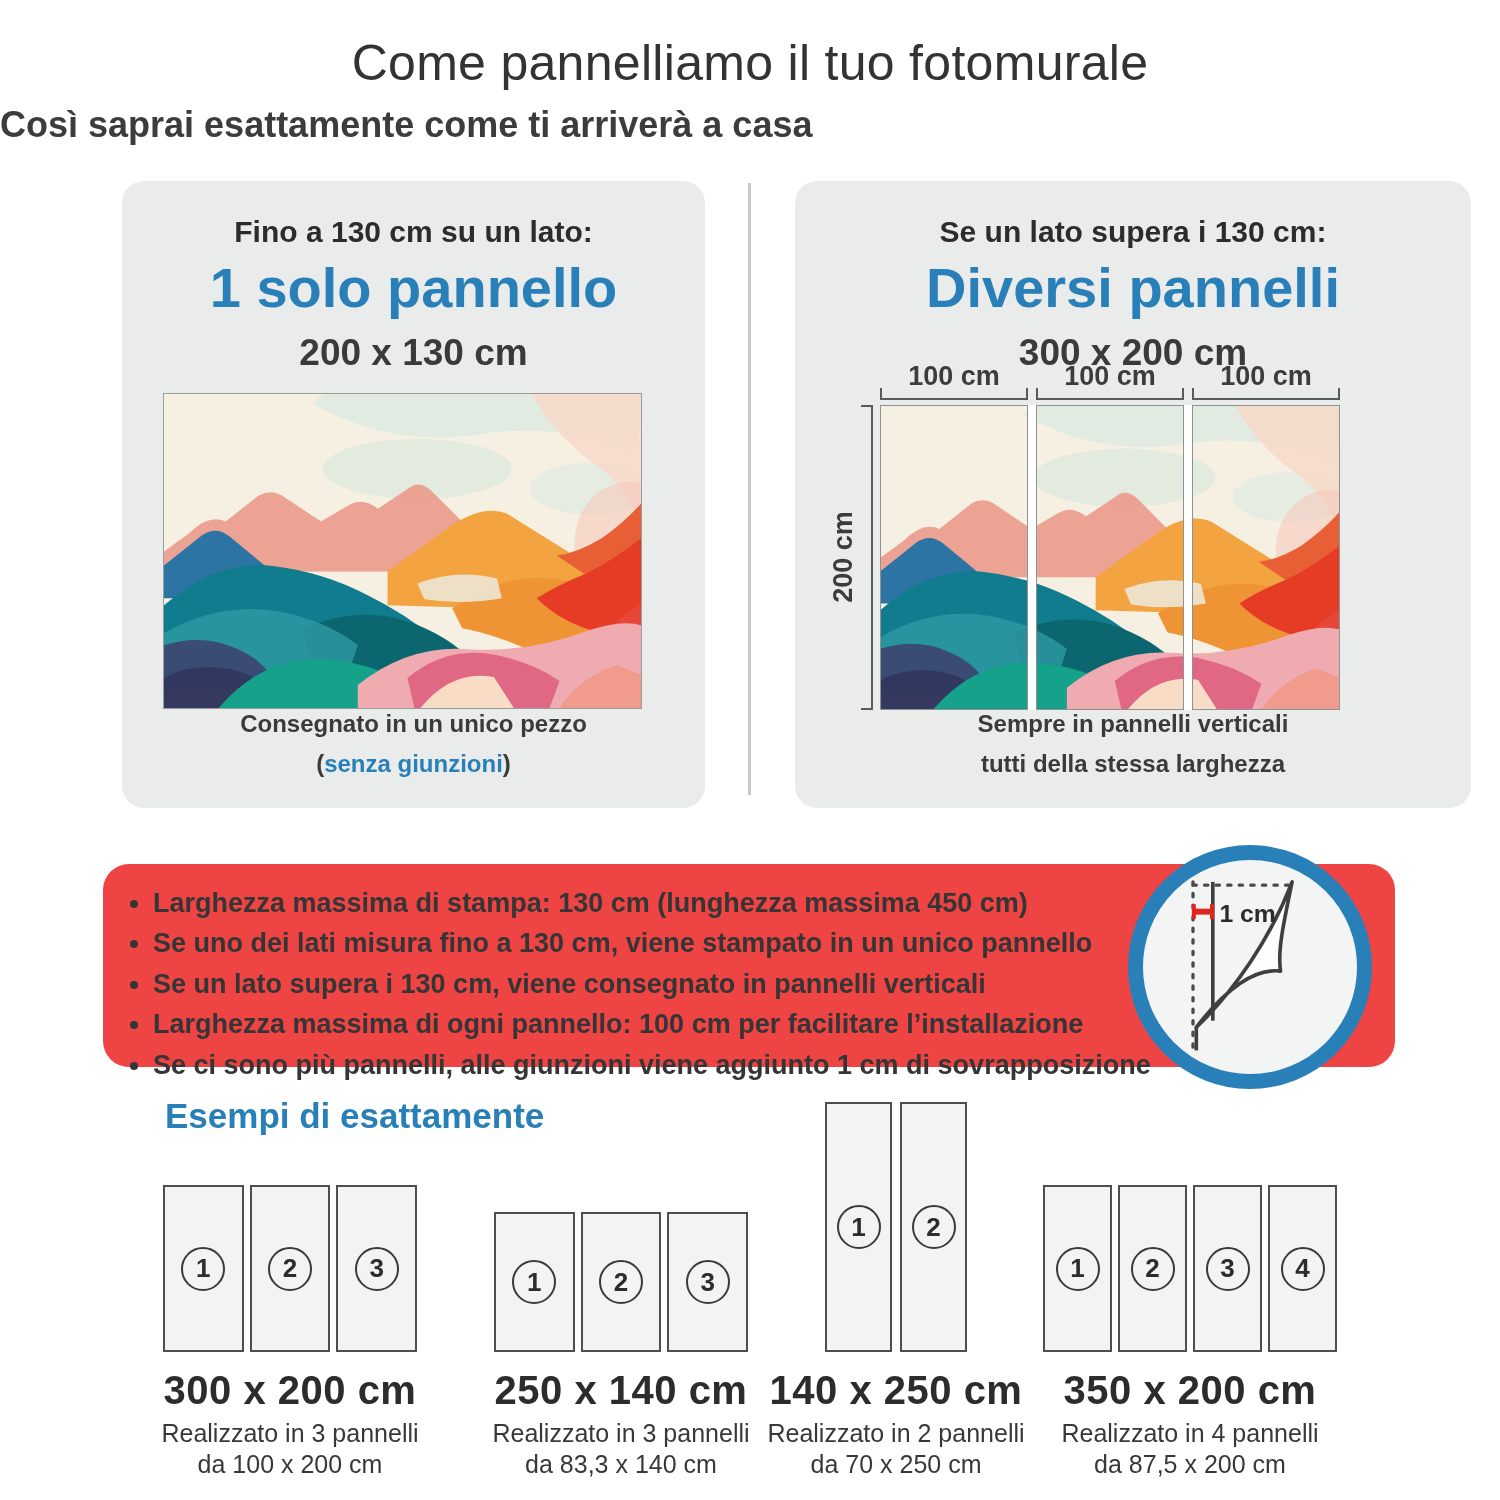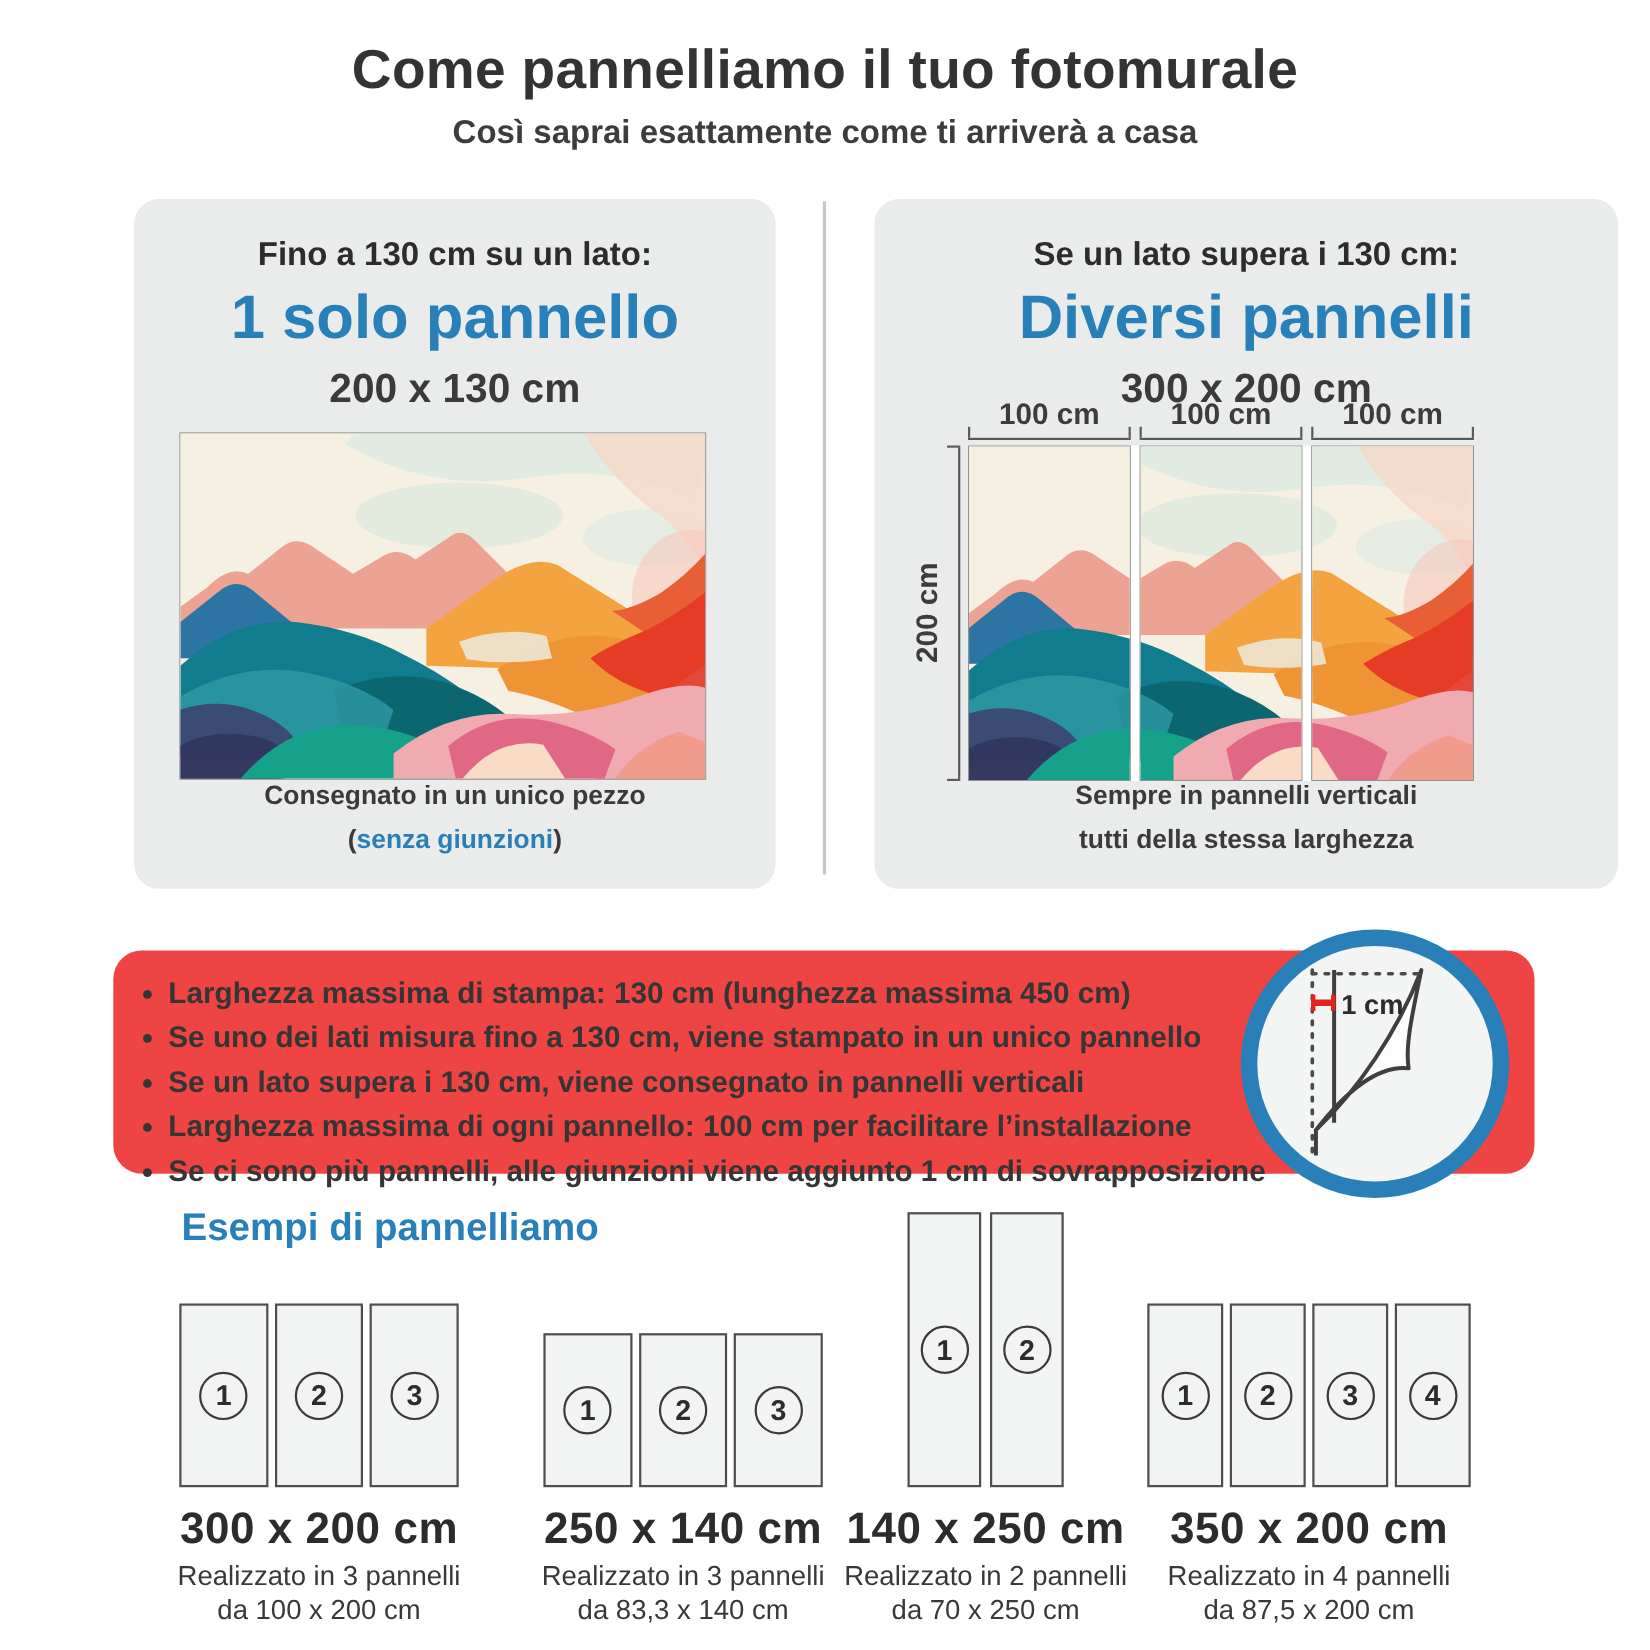--- a/index.html
+++ b/index.html
@@ -9,7 +9,7 @@
   }
   
   .title{position:absolute;top:34px;left:0;right:0;text-align:center;
-    font-size:50px;font-weight:700;color:#333;letter-spacing:.3px}
+    font-size:50px;font-weight:400;color:#333;letter-spacing:.3px}
   .subtitle{position:absolute;top:104px;left:0;right:0;text-align:center;
     font-size:30px;font-weight:600;color:#3c3c3c}
 

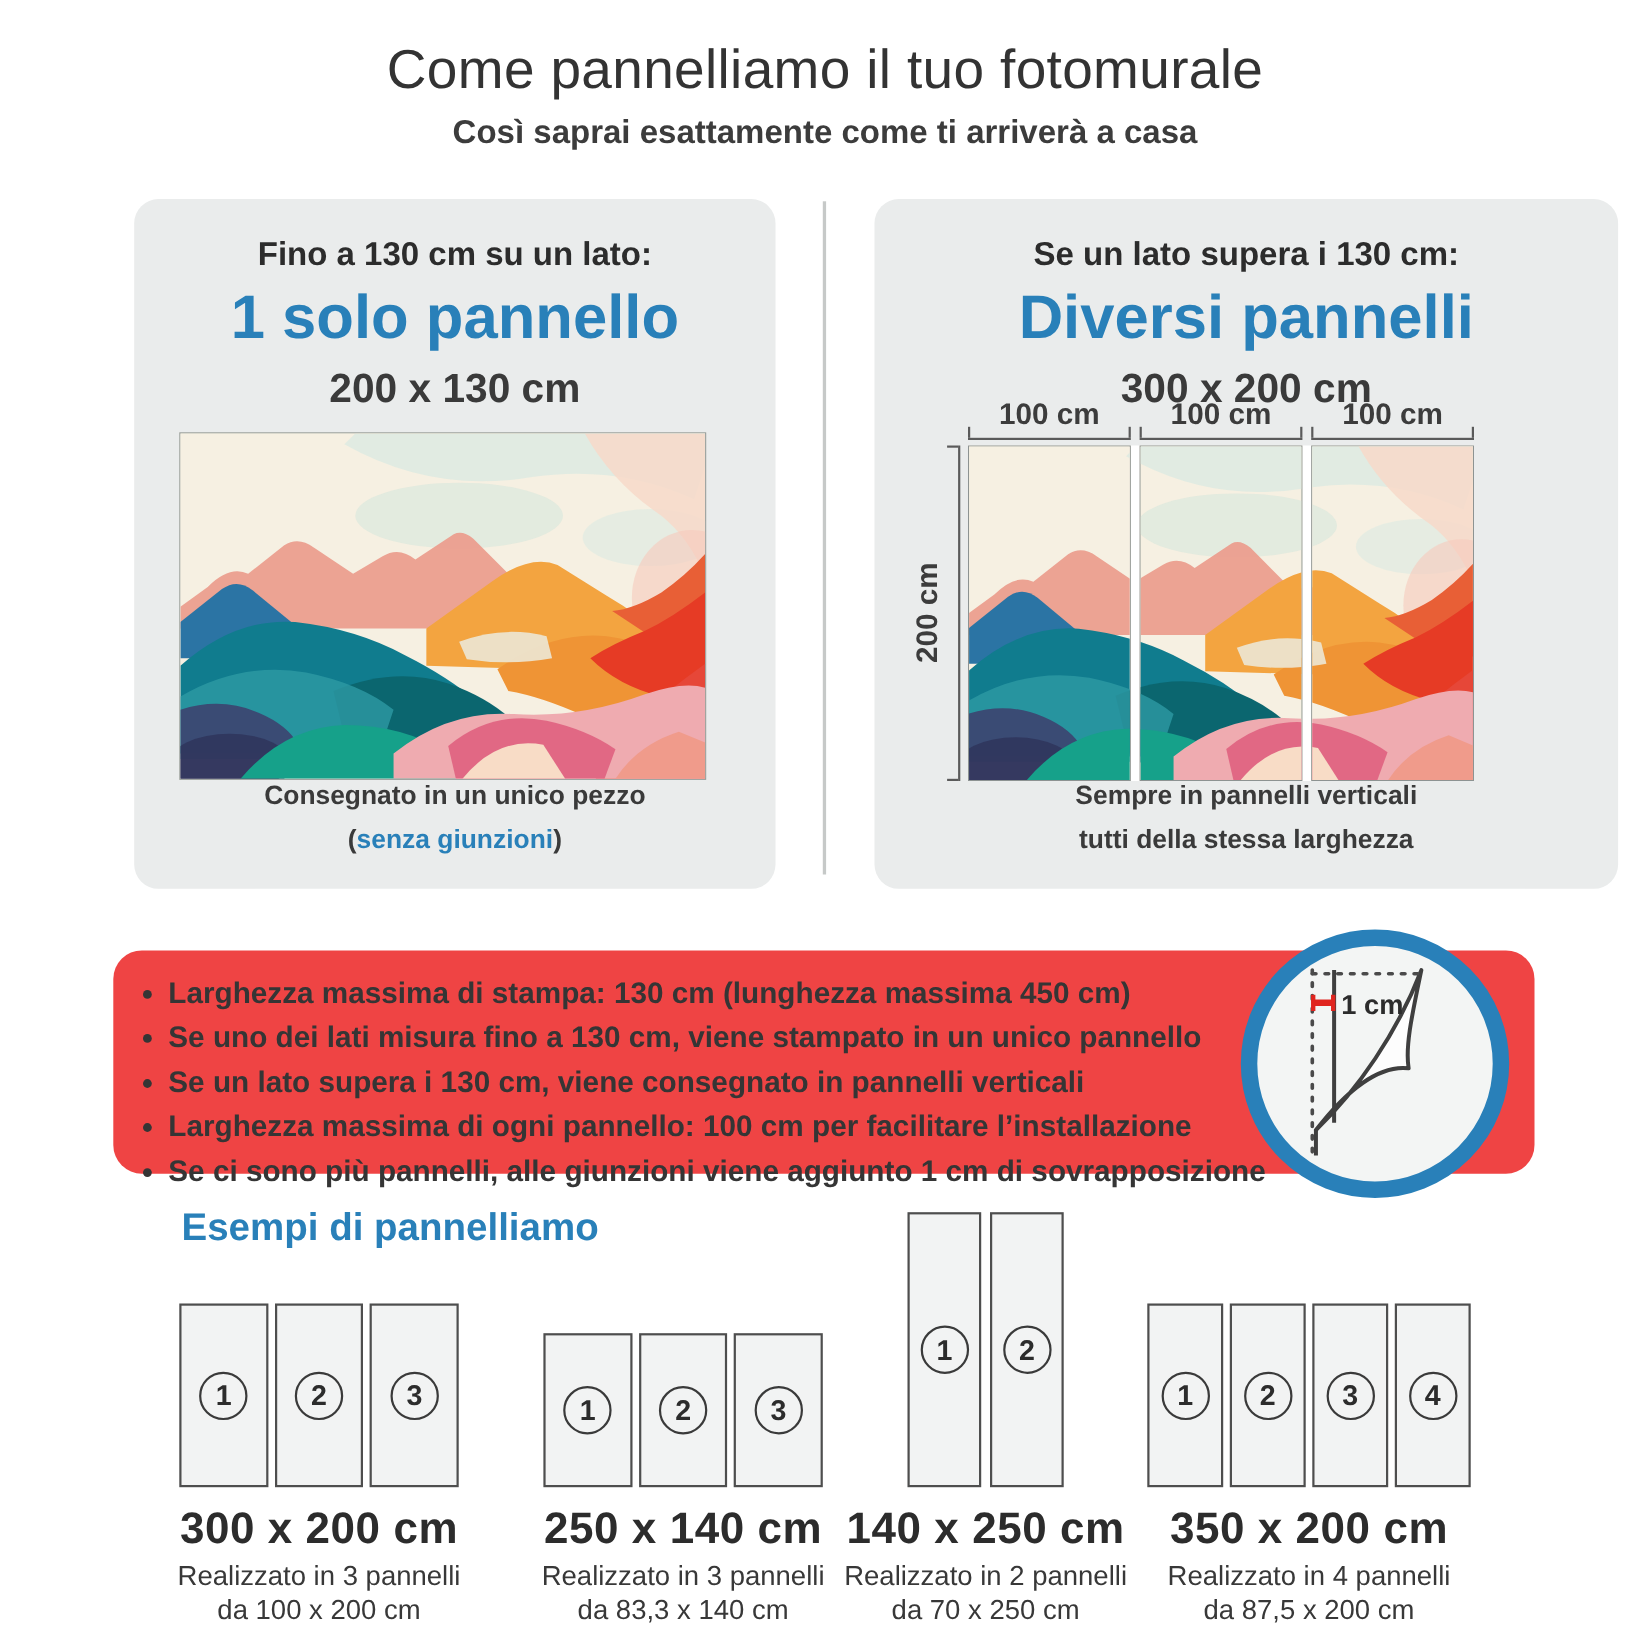--- a/index.html
+++ b/index.html
@@ -10,8 +10,8 @@
   
   .title{position:absolute;top:34px;left:0;right:0;text-align:center;
     font-size:50px;font-weight:400;color:#333;letter-spacing:.3px}
-  .subtitle{position:absolute;top:104px;left:0;right:0;text-align:center;
-    font-size:30px;font-weight:600;color:#3c3c3c}
+  .subtitle{position:absolute;top:104px;left:0;right:0;text-align:left;
+    font-size:36px;font-weight:600;color:#3c3c3c}
 
   
   .card{position:absolute;top:181px;height:627px;background:#eaecec;border-radius:22px}

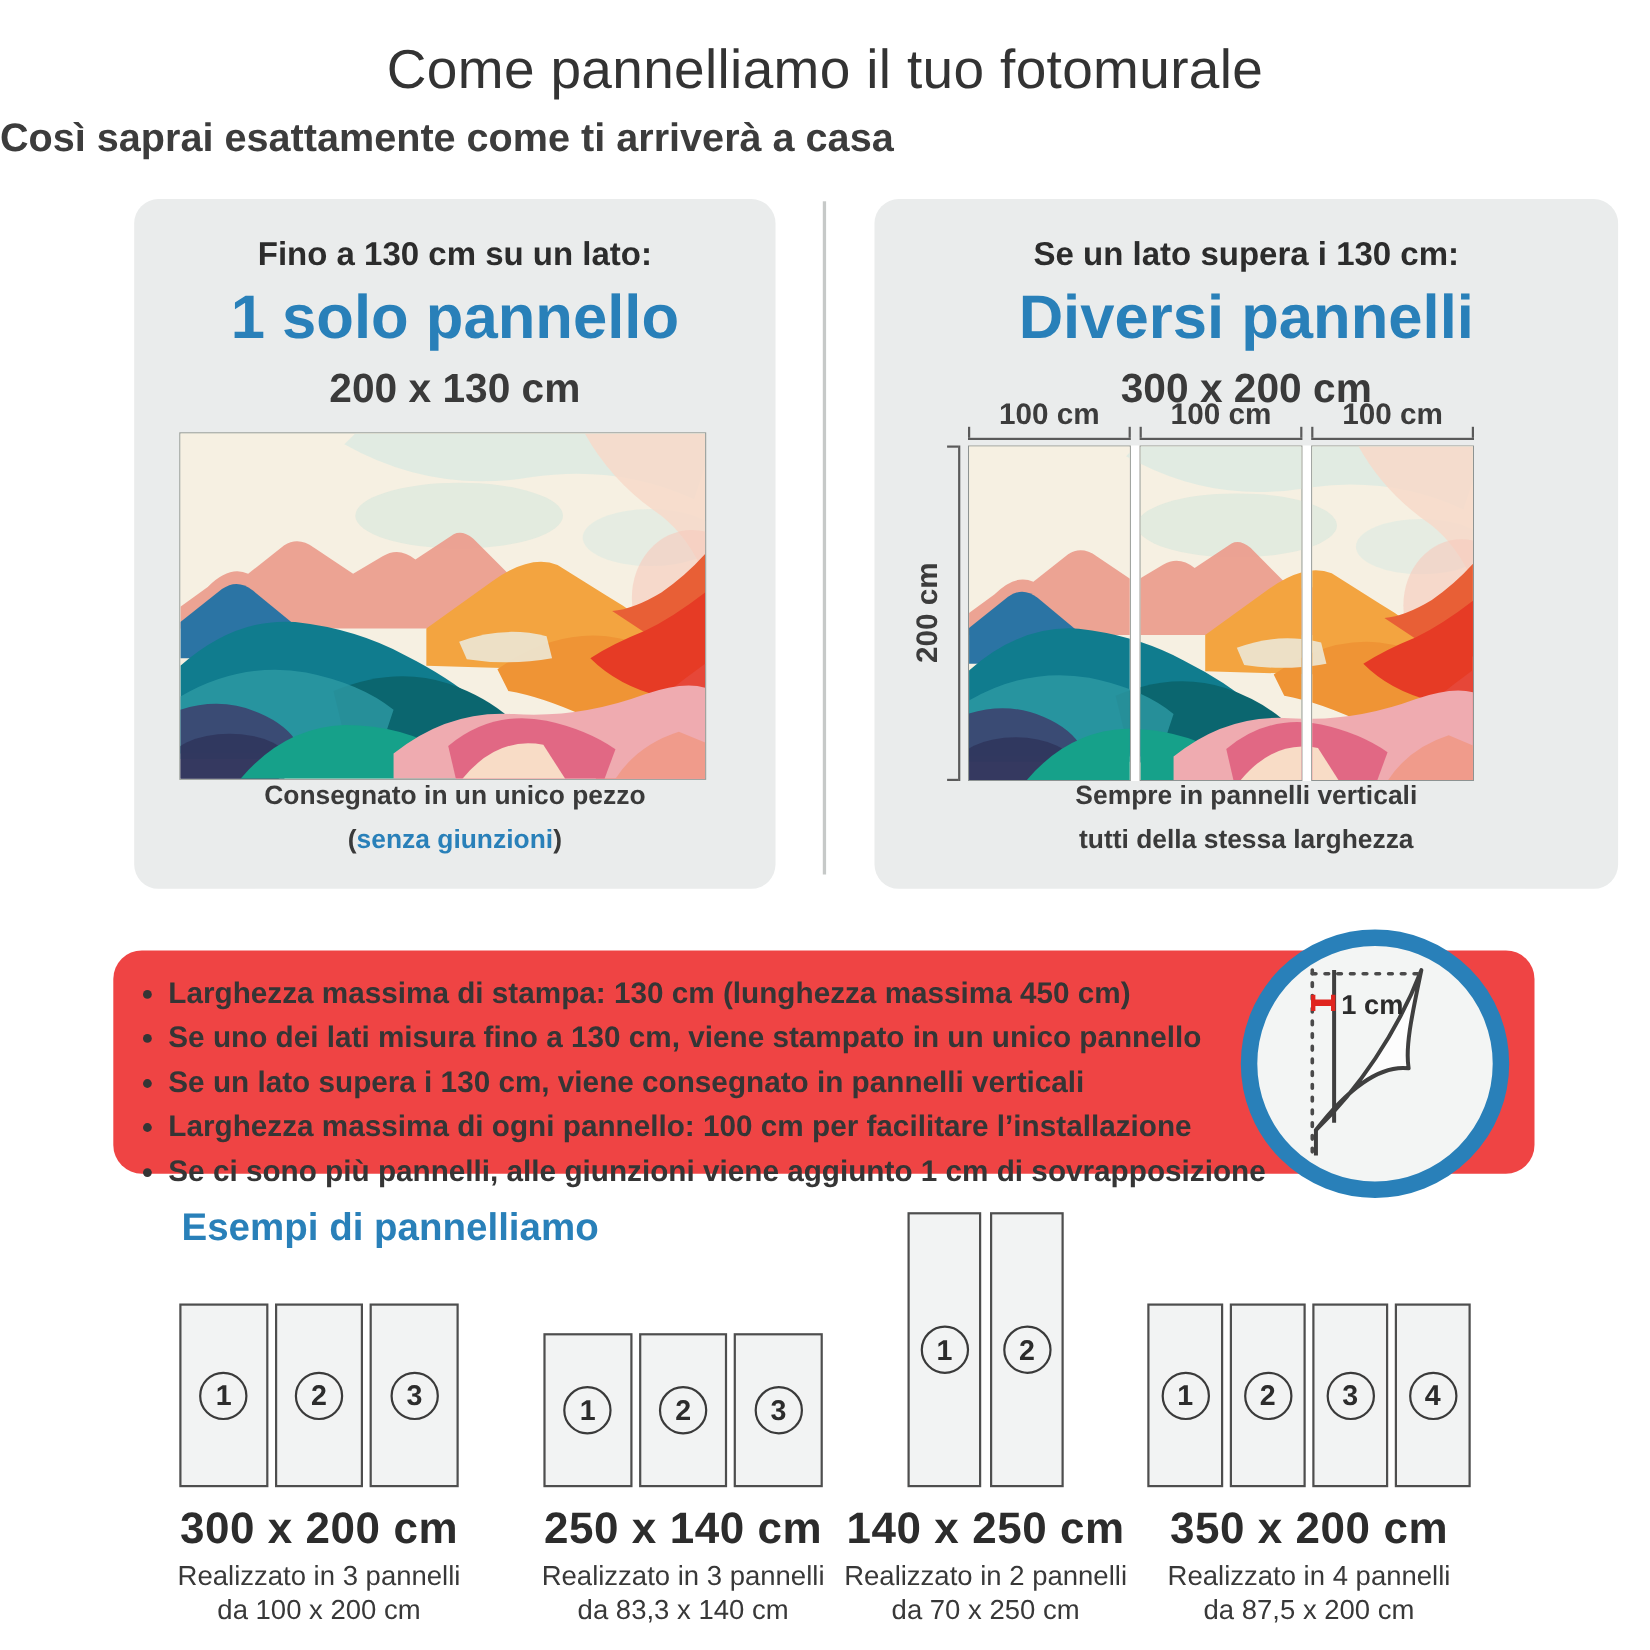--- a/index.html
+++ b/index.html
@@ -200,7 +200,7 @@
   </svg>
 </div>
 
-<div class="ex-heading">Esempi di pannelliamo</div>
+<div class="ex-heading">Esempi di esattamente</div>
 
 <div class="example g1">
   <div class="panels-row">

